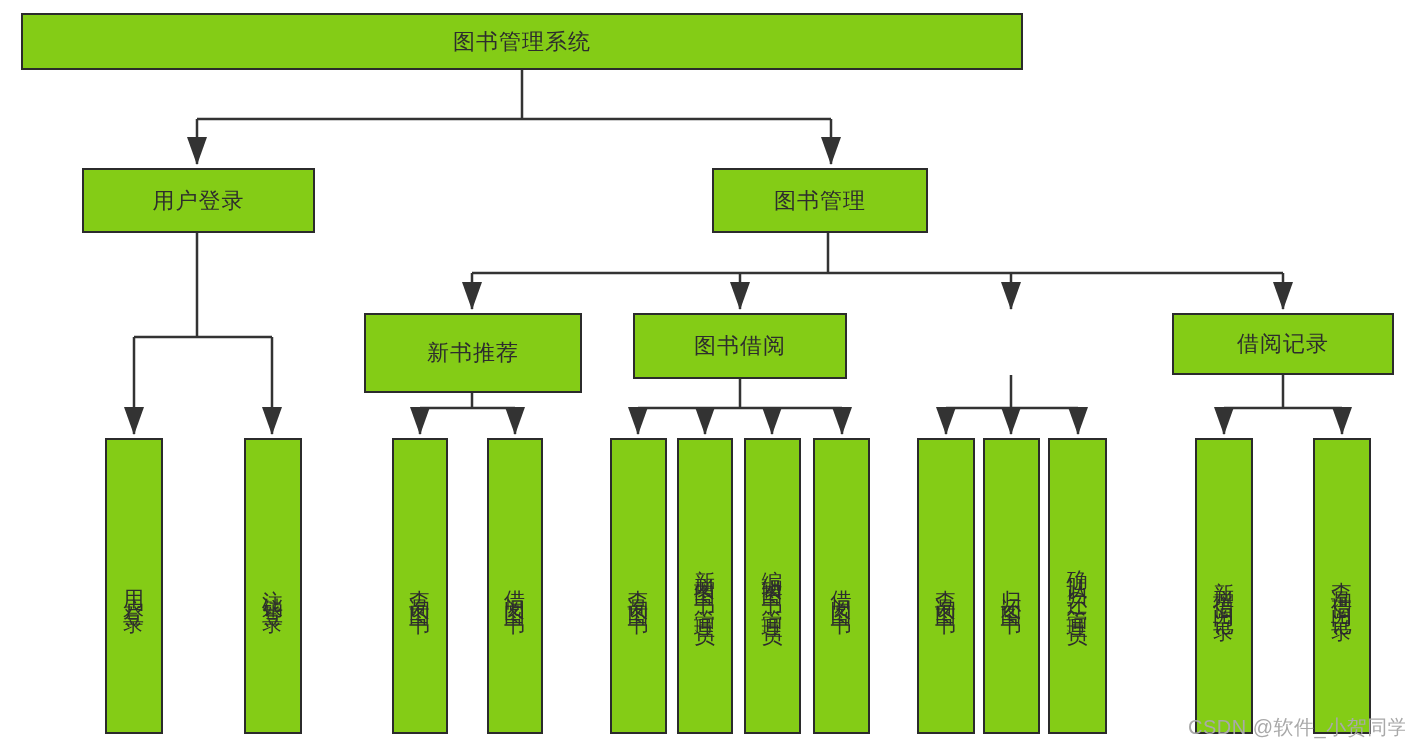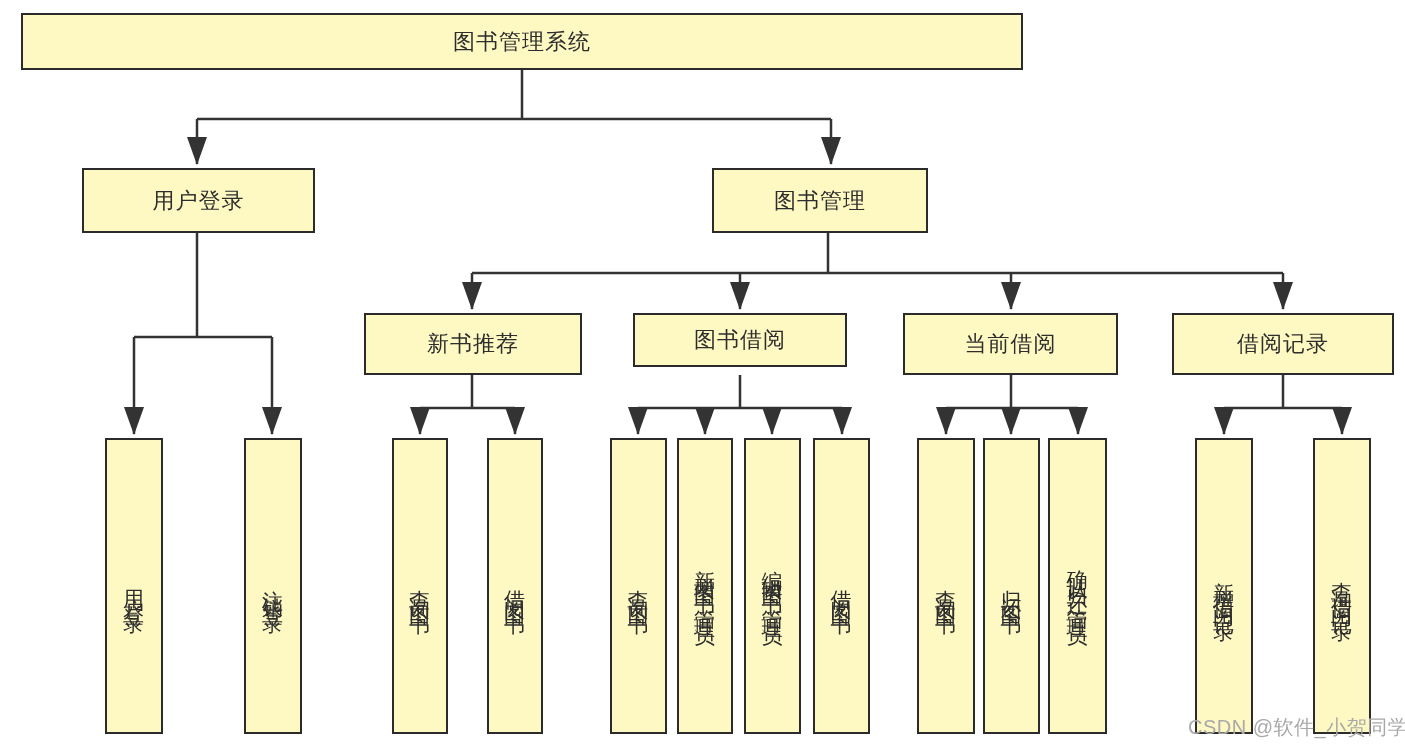--- a/index.html
+++ b/index.html
@@ -20,7 +20,7 @@
   .node {
     position: absolute;
     box-sizing: border-box;
-    background: #fef9c3;
+    background: #84cc16;
     border: 2.5px solid #2b2b2b;
     display: flex;
     align-items: center;

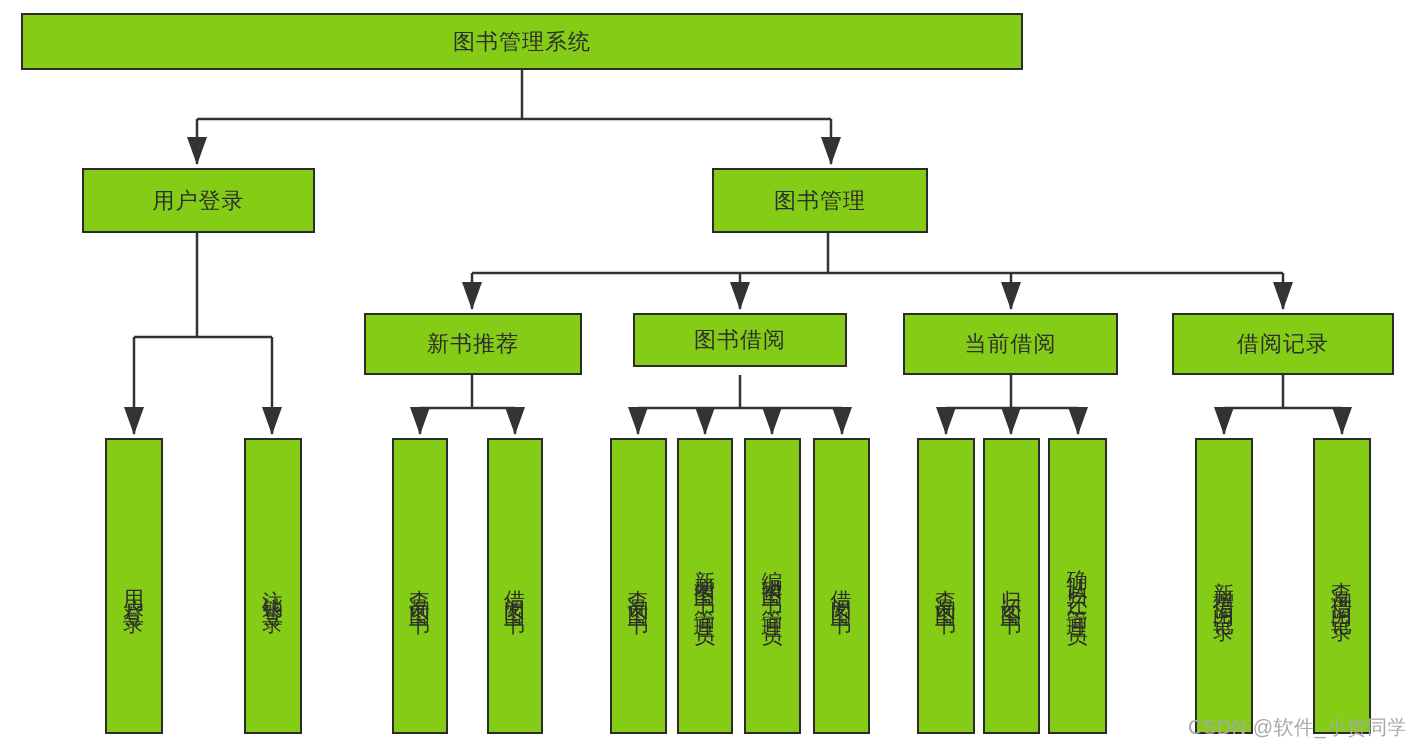--- a/index.html
+++ b/index.html
@@ -99,7 +99,7 @@
   <div class="node hnode" style="left:82px; top:168px; width:233px; height:65px;">用户登录</div>
   <div class="node hnode" style="left:712px; top:168px; width:216px; height:65px;">图书管理</div>
 
-  <div class="node hnode" style="left:364px; top:313px; width:218px; height:62px;">新书推荐</div>
+  <div class="node hnode" style="left:364px; top:313px; width:218px; height:80px;">新书推荐</div>
   <div class="node hnode" style="left:633px; top:313px; width:214px; height:54px;">图书借阅</div>
   <div class="node hnode" style="left:903px; top:313px; width:215px; height:62px;">当前借阅</div>
   <div class="node hnode" style="left:1172px; top:313px; width:222px; height:62px;">借阅记录</div>

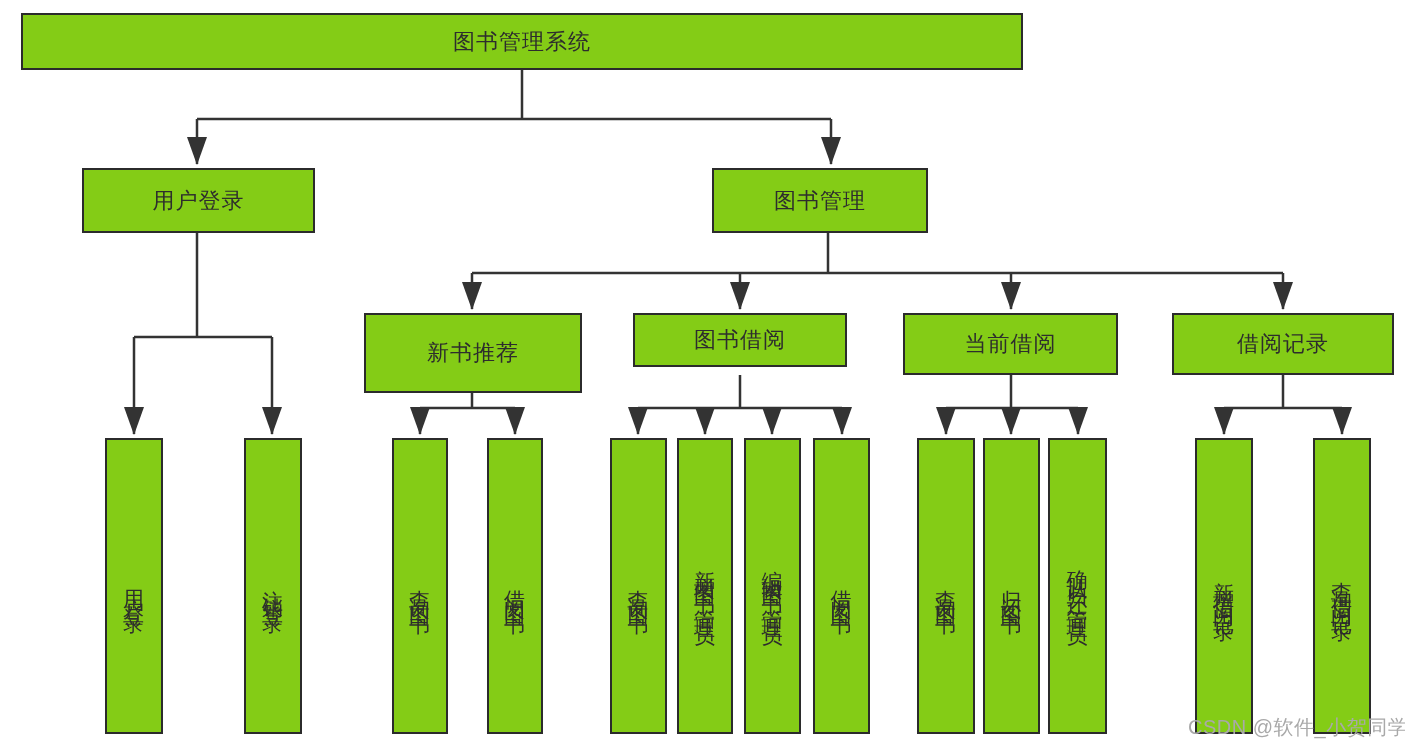--- a/index.html
+++ b/index.html
@@ -100,7 +100,7 @@
   <div class="node hnode" style="left:712px; top:168px; width:216px; height:65px;">图书管理</div>
 
   <div class="node hnode" style="left:364px; top:313px; width:218px; height:80px;">新书推荐</div>
-  <div class="node hnode" style="left:633px; top:313px; width:214px; height:54px;">图书借阅</div>
+  <div class="node hnode" style="left:633px; top:313px; width:214px; height:66px;">图书借阅</div>
   <div class="node hnode" style="left:903px; top:313px; width:215px; height:62px;">当前借阅</div>
   <div class="node hnode" style="left:1172px; top:313px; width:222px; height:62px;">借阅记录</div>
 

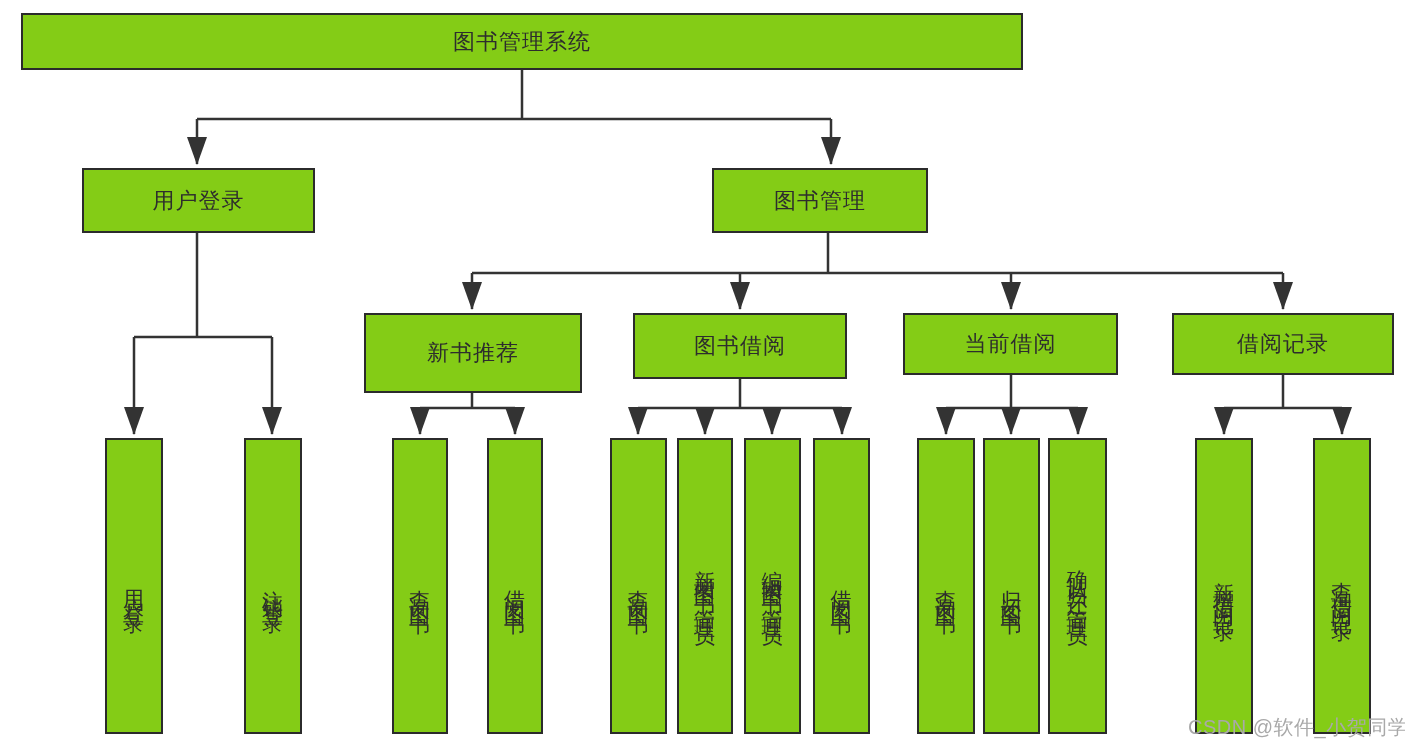--- a/index.html
+++ b/index.html
@@ -101,7 +101,6 @@
 
   <div class="node hnode" style="left:364px; top:313px; width:218px; height:80px;">新书推荐</div>
   <div class="node hnode" style="left:633px; top:313px; width:214px; height:66px;">图书借阅</div>
-  <div class="node hnode" style="left:903px; top:313px; width:215px; height:62px;">当前借阅</div>
   <div class="node hnode" style="left:1172px; top:313px; width:222px; height:62px;">借阅记录</div>
 
   <div class="node vnode" style="left:105px; top:438px; width:58px; height:296px;">用户登录</div>

